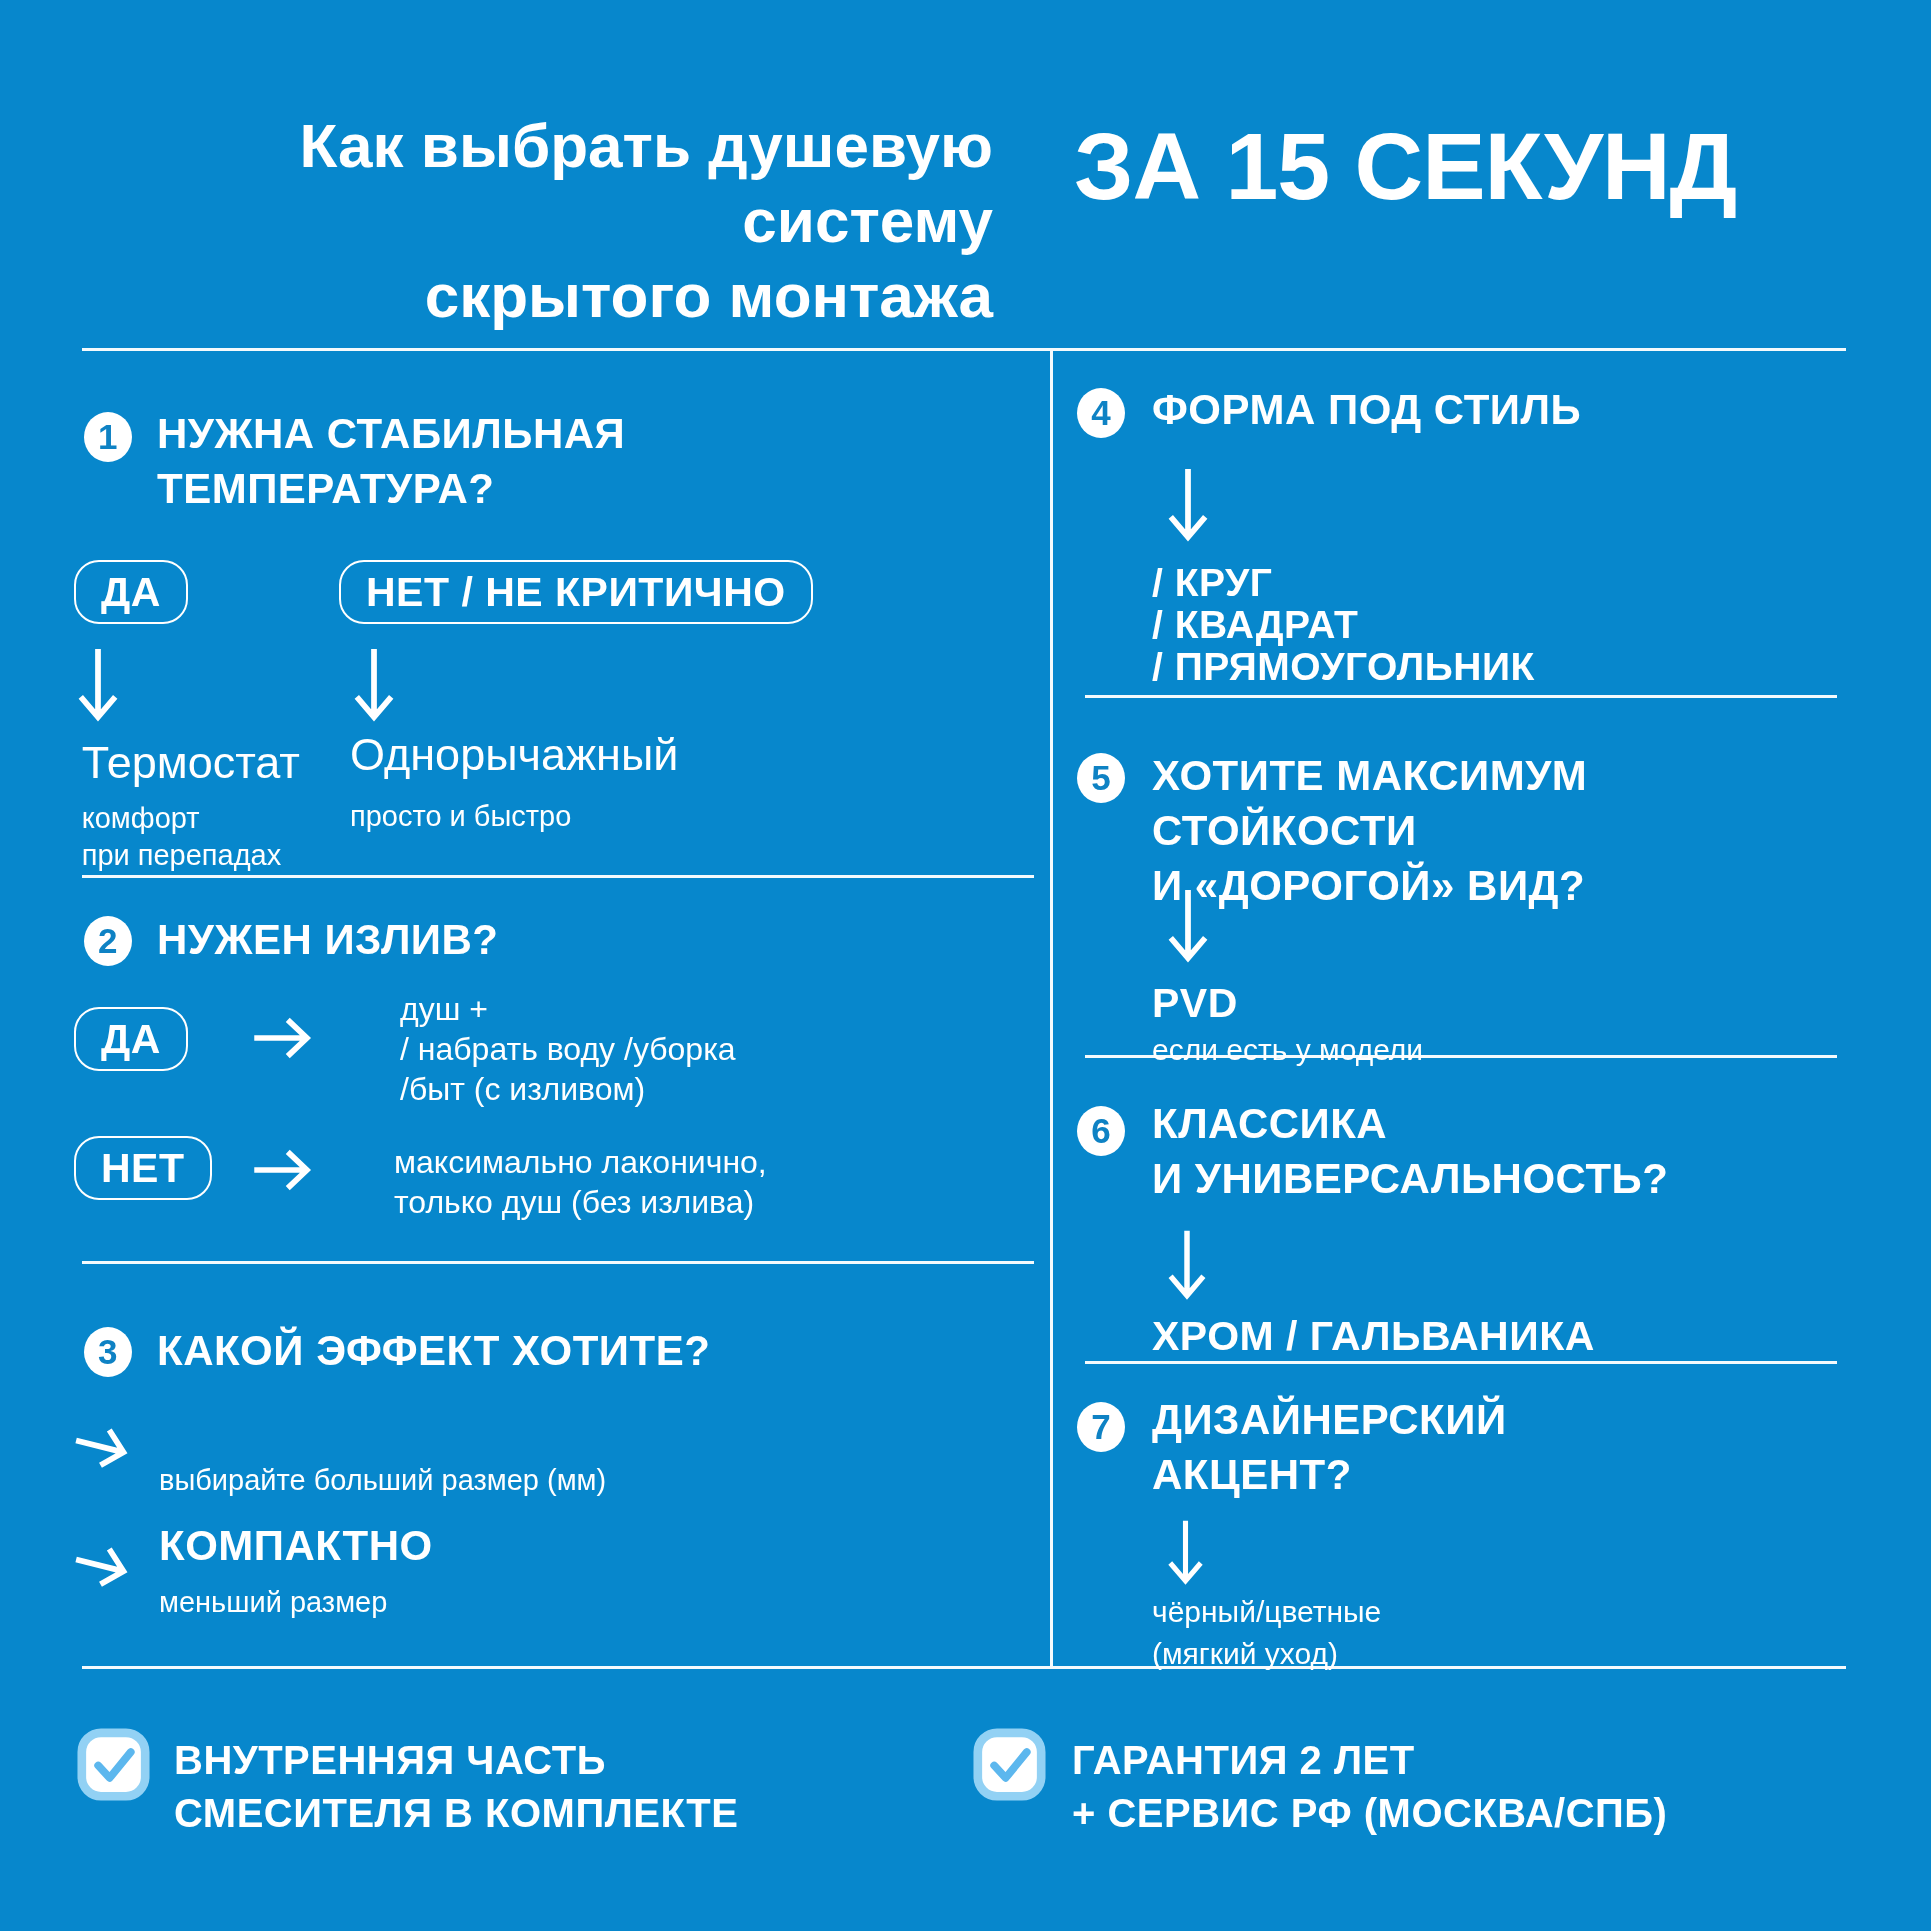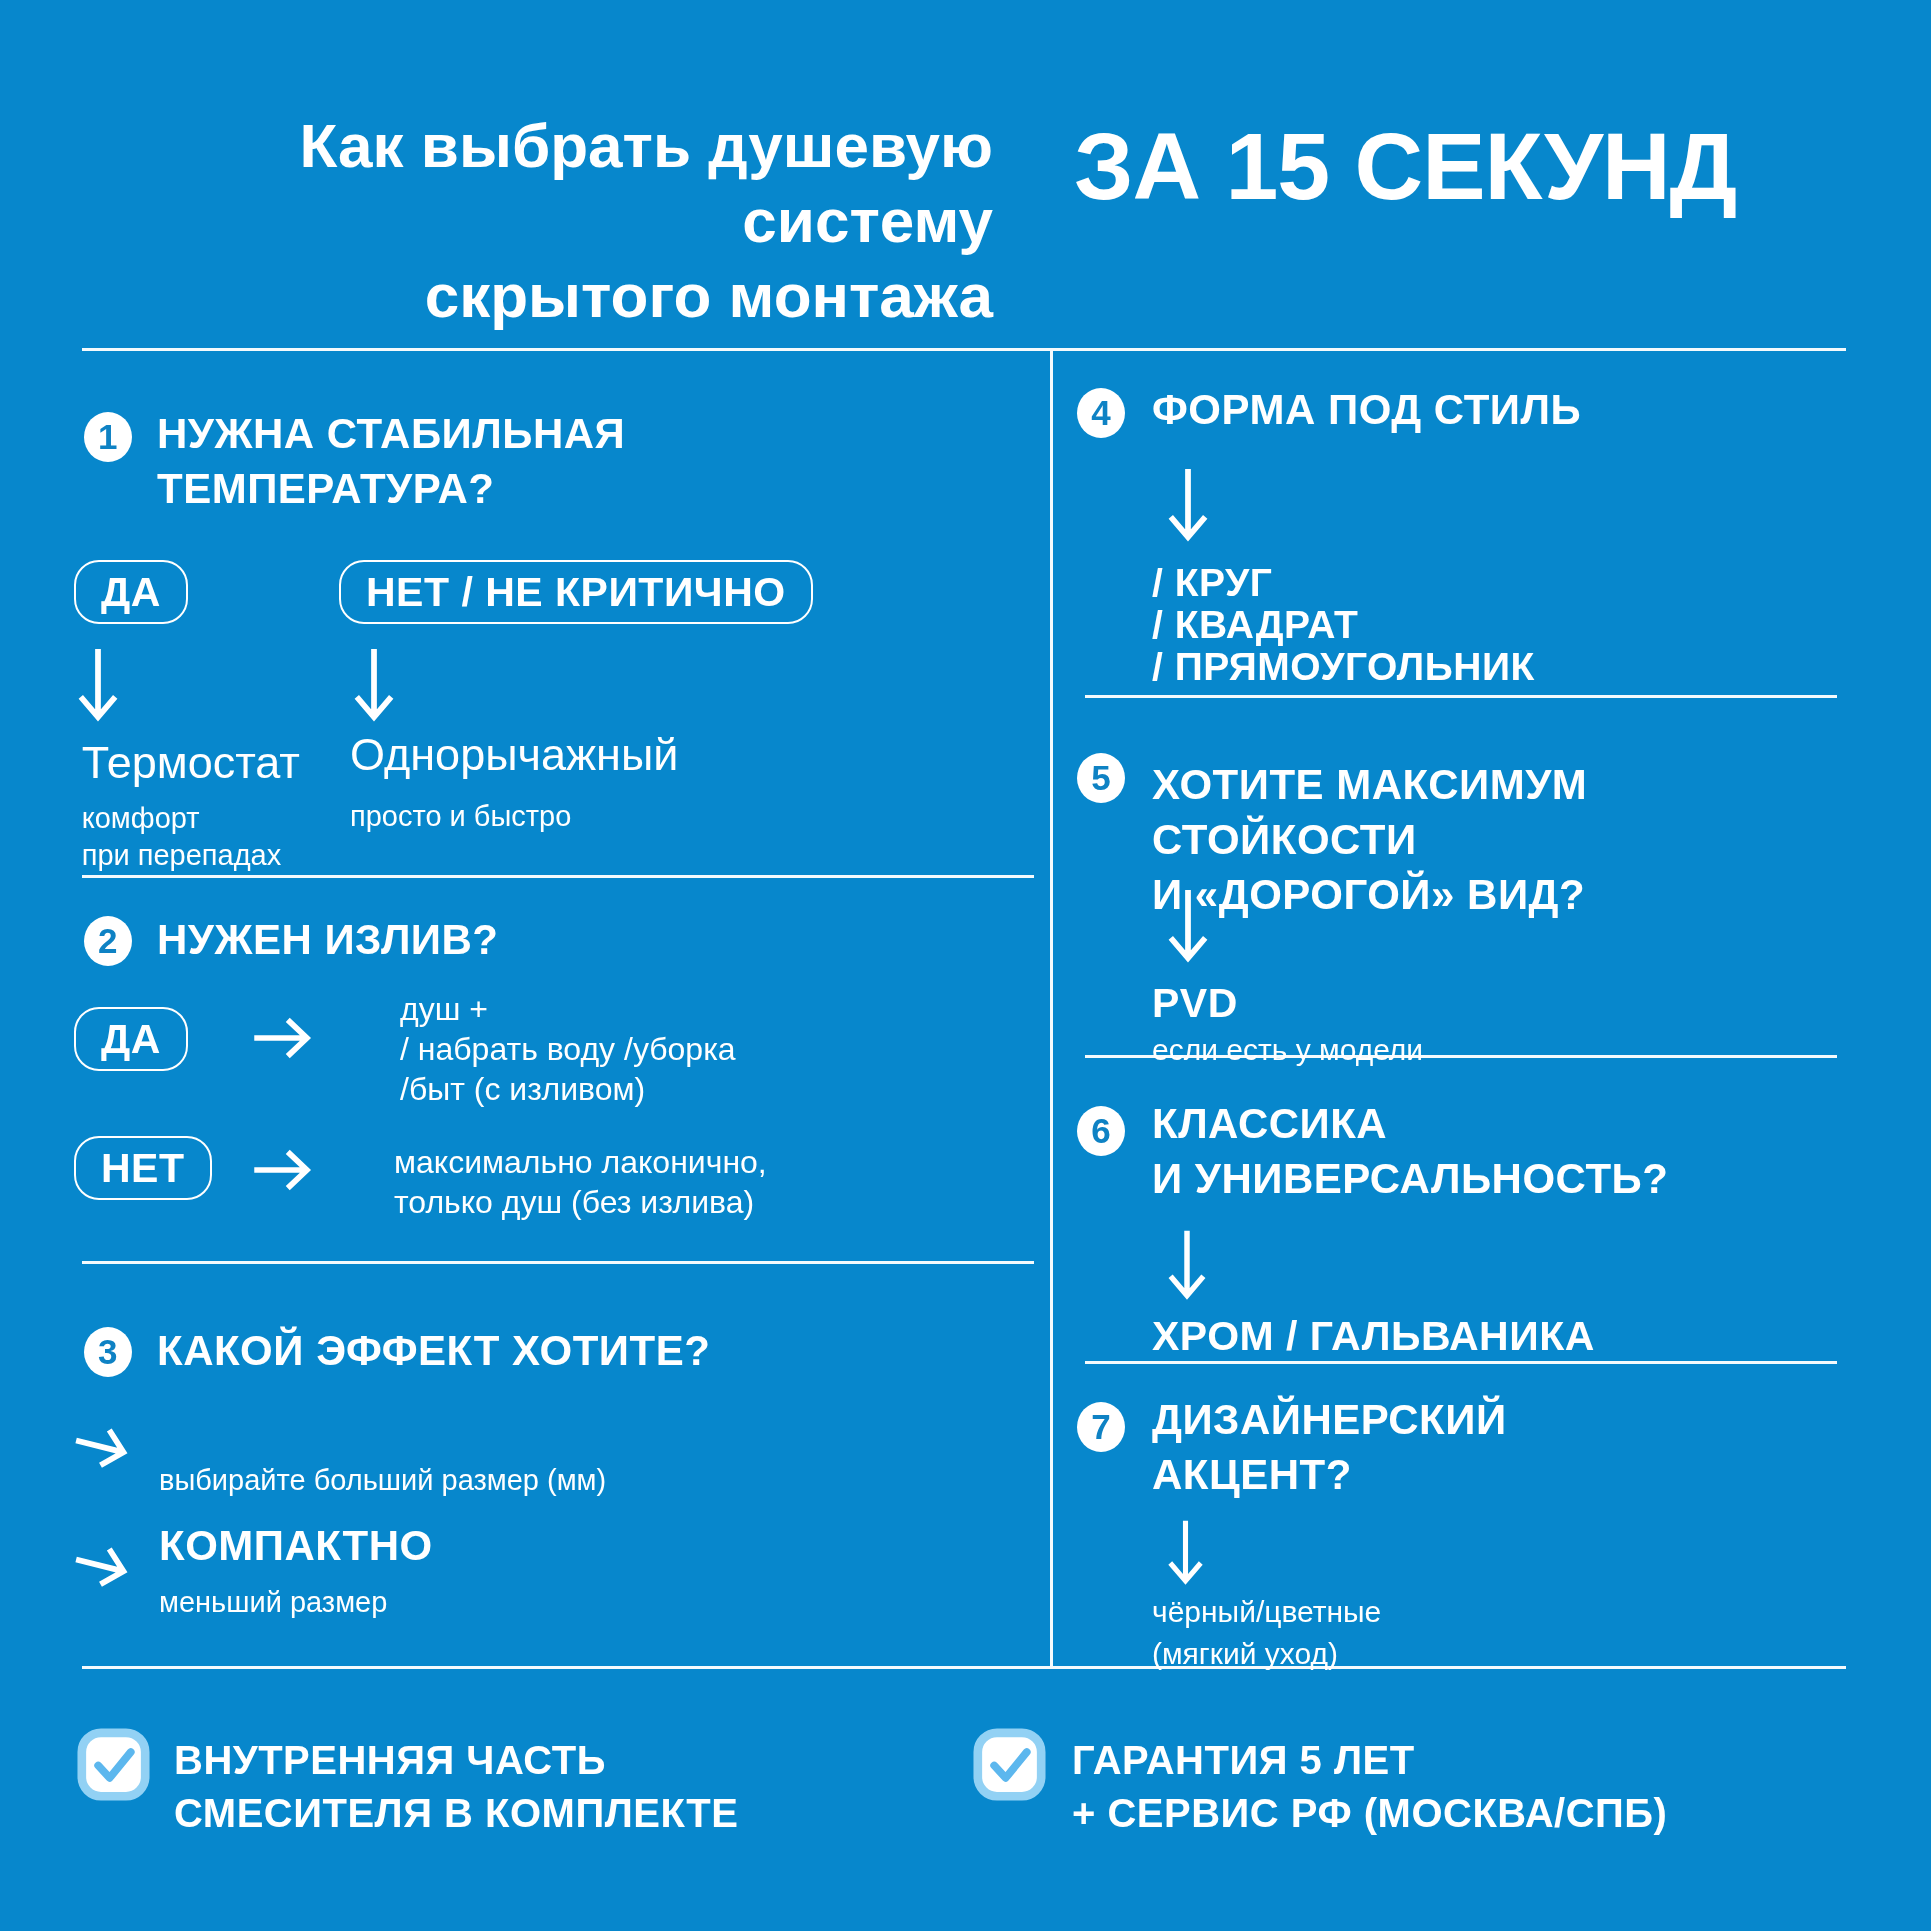--- a/index.html
+++ b/index.html
@@ -167,7 +167,7 @@
 
   <div class="sec" style="left:1077px;top:743px;width:772px;height:309px;">
     <div class="num" style="left:0;top:9.7px;">5</div>
-    <div class="sec-title" style="left:75px;top:14px;">ХОТИТЕ МАКСИМУМ СТОЙКОСТИ
+    <div class="sec-title" style="left:75px;top:5px;">ХОТИТЕ МАКСИМУМ СТОЙКОСТИ
 И «ДОРОГОЙ» ВИД?</div>
     <span class="arrow" style="left:89px;top:145px;">
       <svg width="44" height="75" viewBox="0 0 46 78">

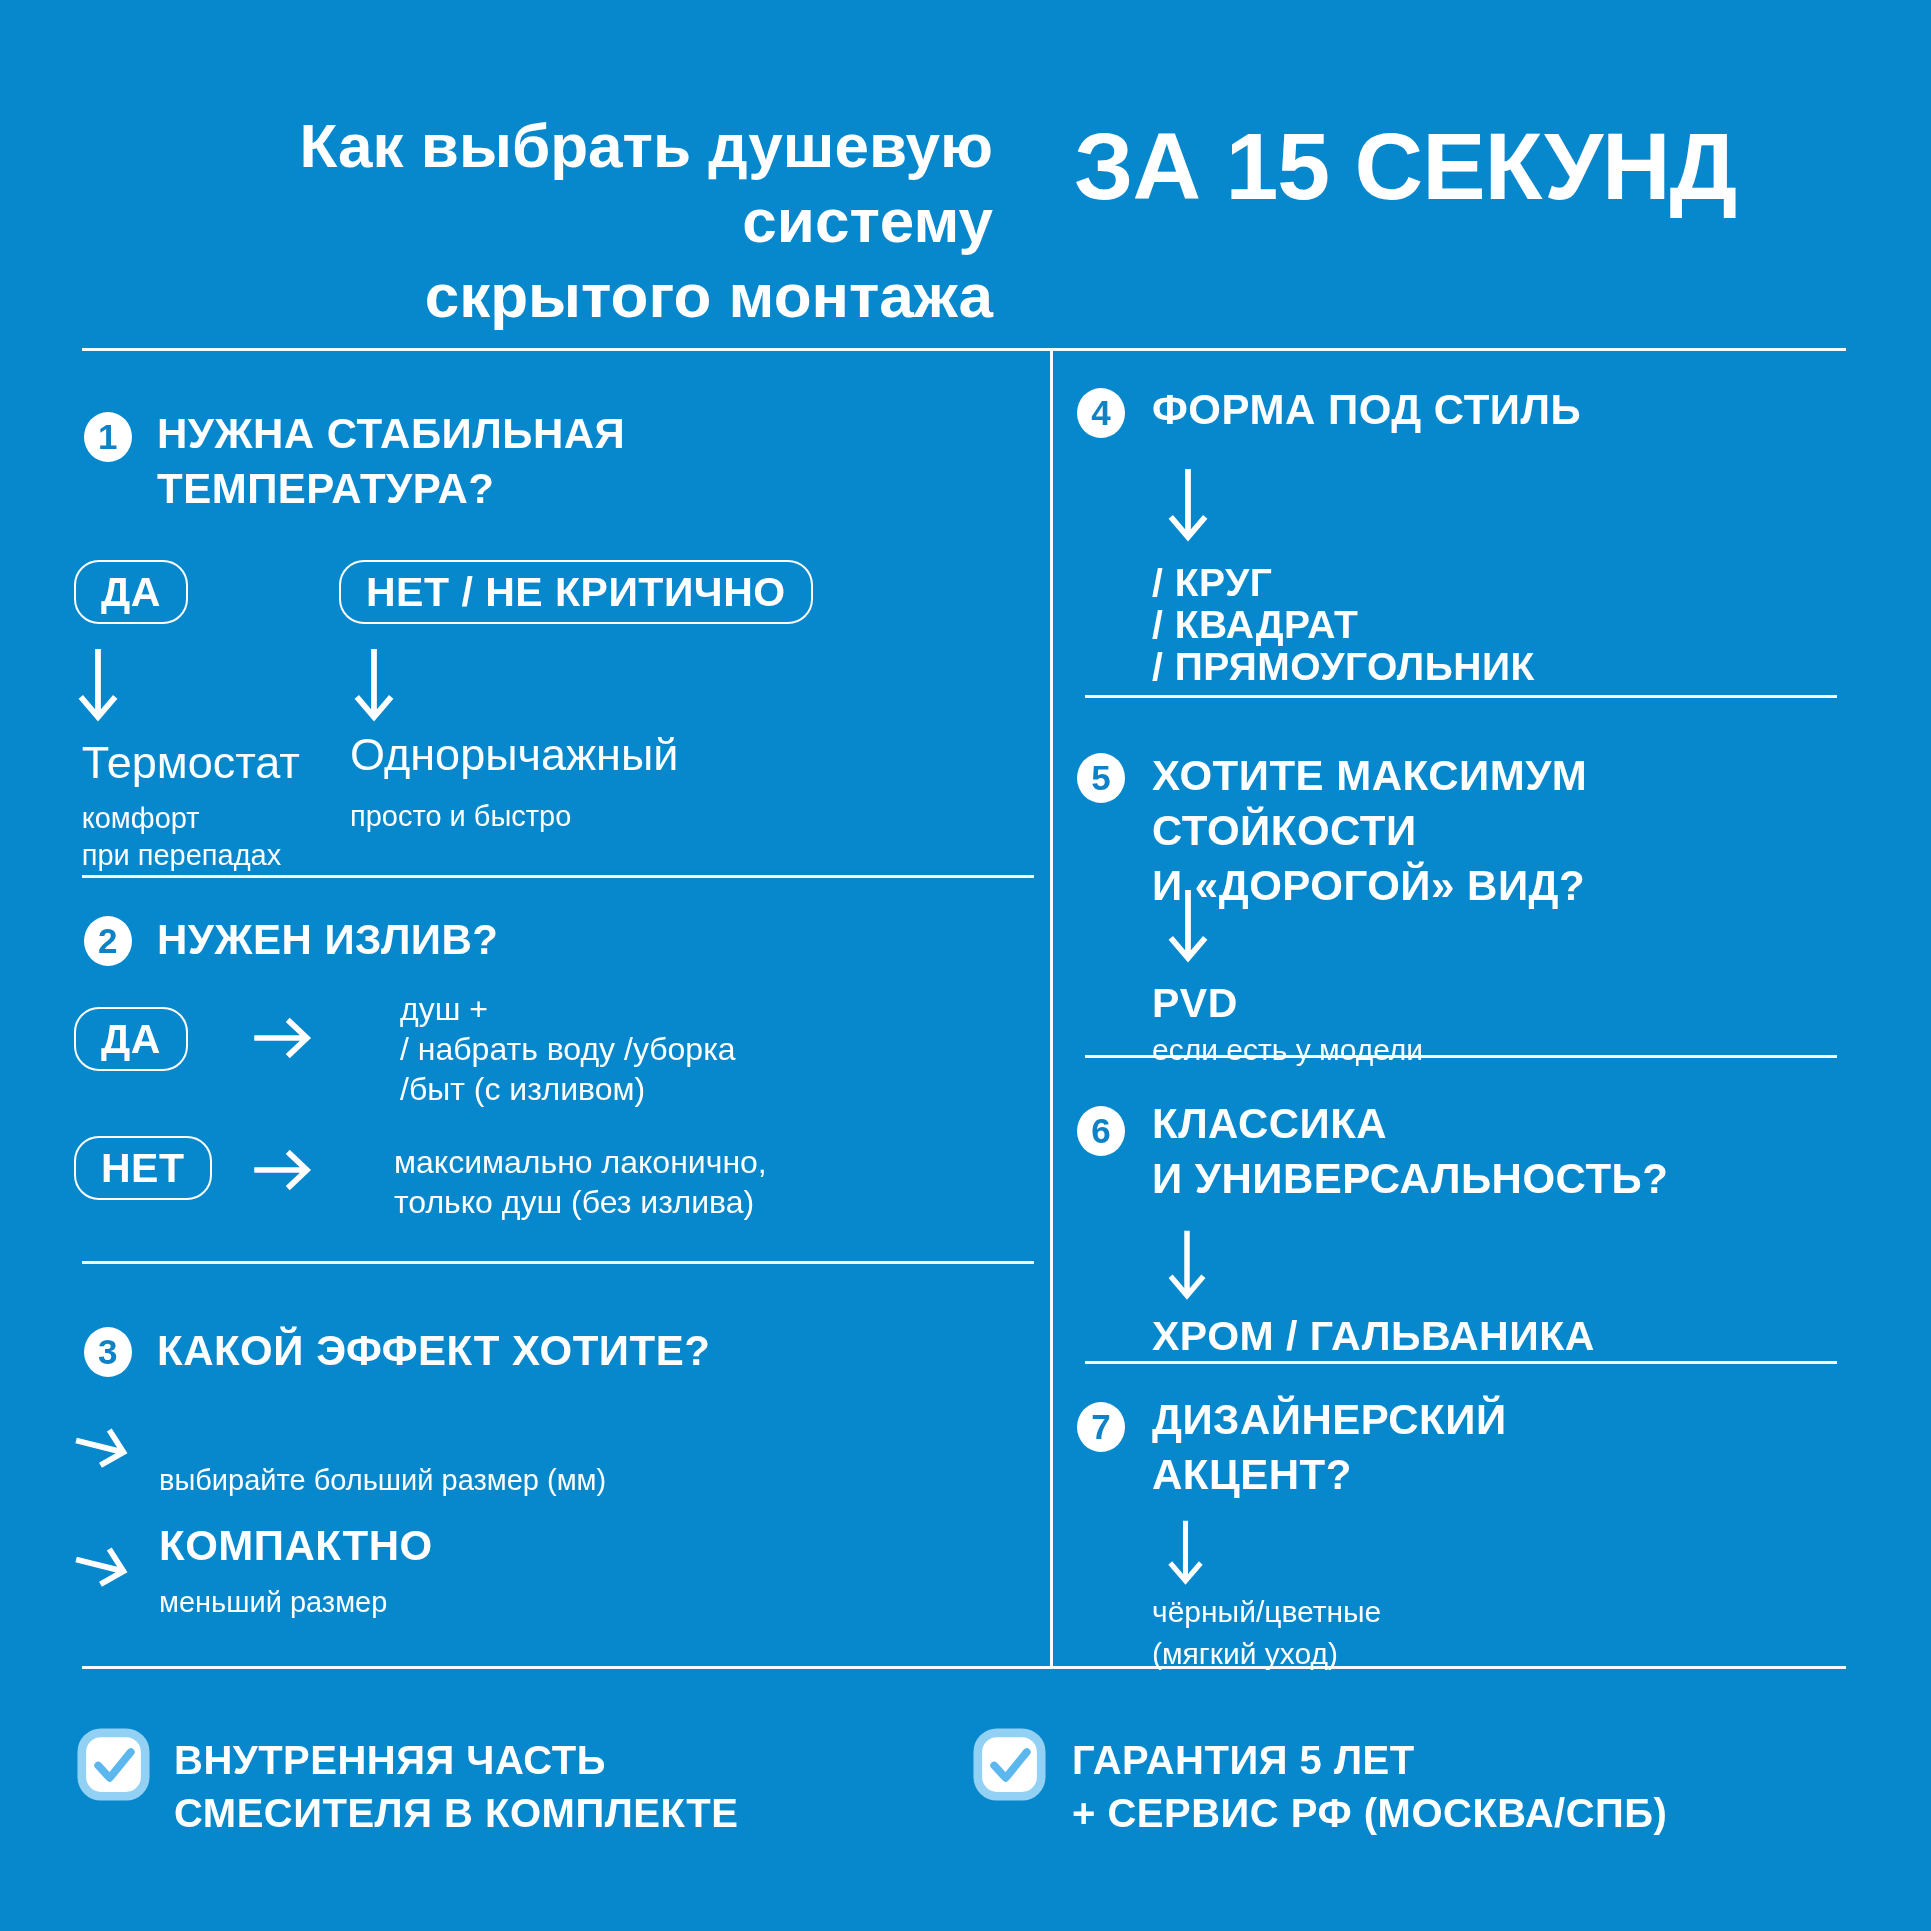--- a/index.html
+++ b/index.html
@@ -219,7 +219,7 @@
         <path d="M22 39 L34 52 L56 25" fill="none" style="stroke:var(--checkbox-check);" stroke-width="8" stroke-linecap="round" stroke-linejoin="round"></path>
       </svg>
     </span>
-    <div class="foot-text" style="left:1072px;top:1734px;">ГАРАНТИЯ 5 ЛЕТ
+    <div class="foot-text" style="left:1072px;top:1734px;">ГАРАНТИЯ 2 ЛЕТ
 + СЕРВИС РФ (МОСКВА/СПБ)</div>
   </div>
 

